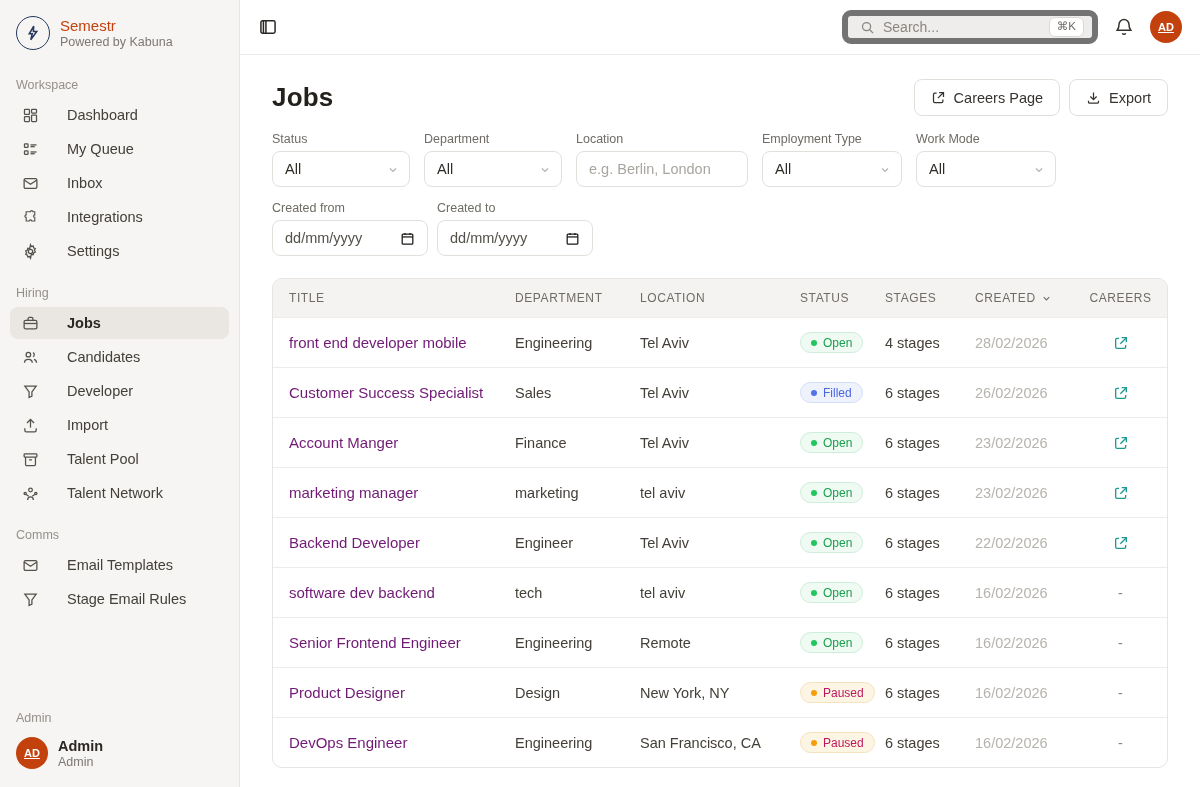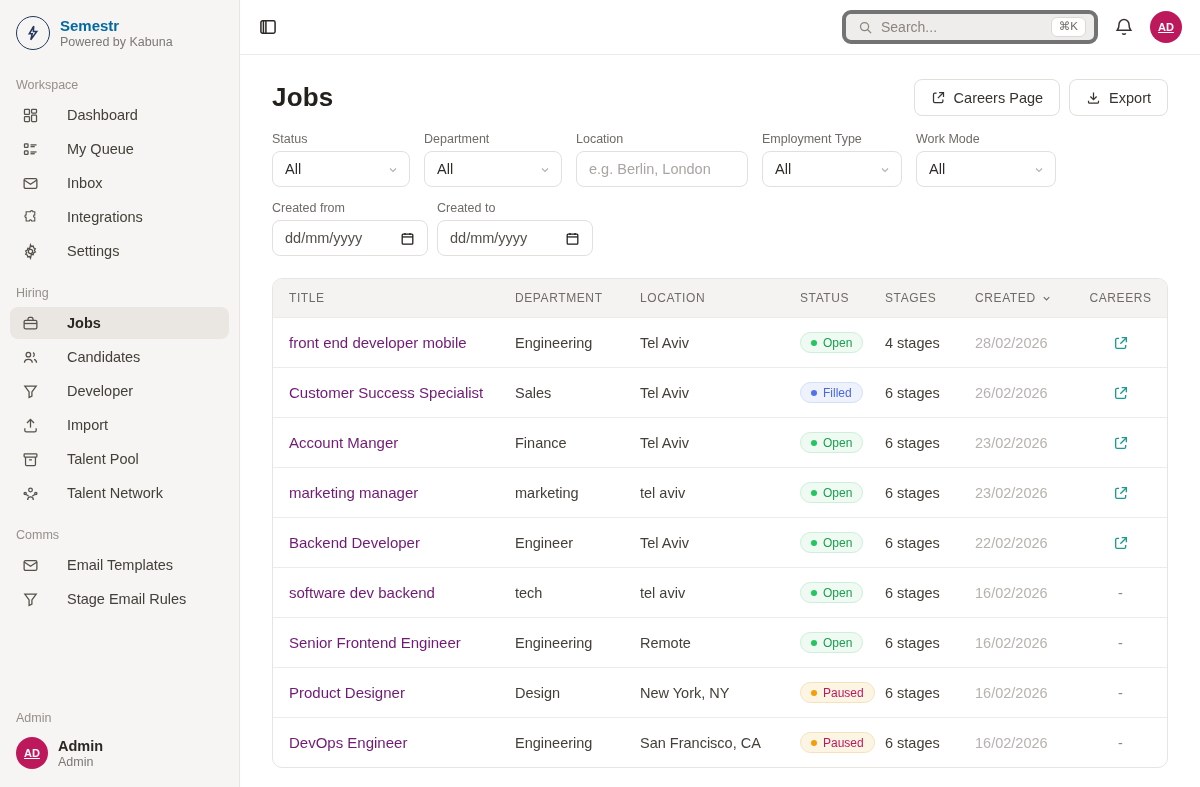--- a/index.html
+++ b/index.html
@@ -21,7 +21,7 @@
     border:1.6px solid #23395d; display:flex; align-items:center; justify-content:center;
     color:#23395d; background:#f7f5f3; flex:none;
   }
-  .brand-name { font-size:15px; font-weight:bold; color:#0369a1; line-height:1.2; }
+  .brand-name { font-size:15px; font-weight:normal; color:#c2410c; line-height:1.2; }
   .brand-tagline { font-size:12.5px; color:#7c7873; }
   .nav-section-label { font-size:12.5px; color:#94908a; margin:18px 16px 6px 16px; }
   .nav-item {

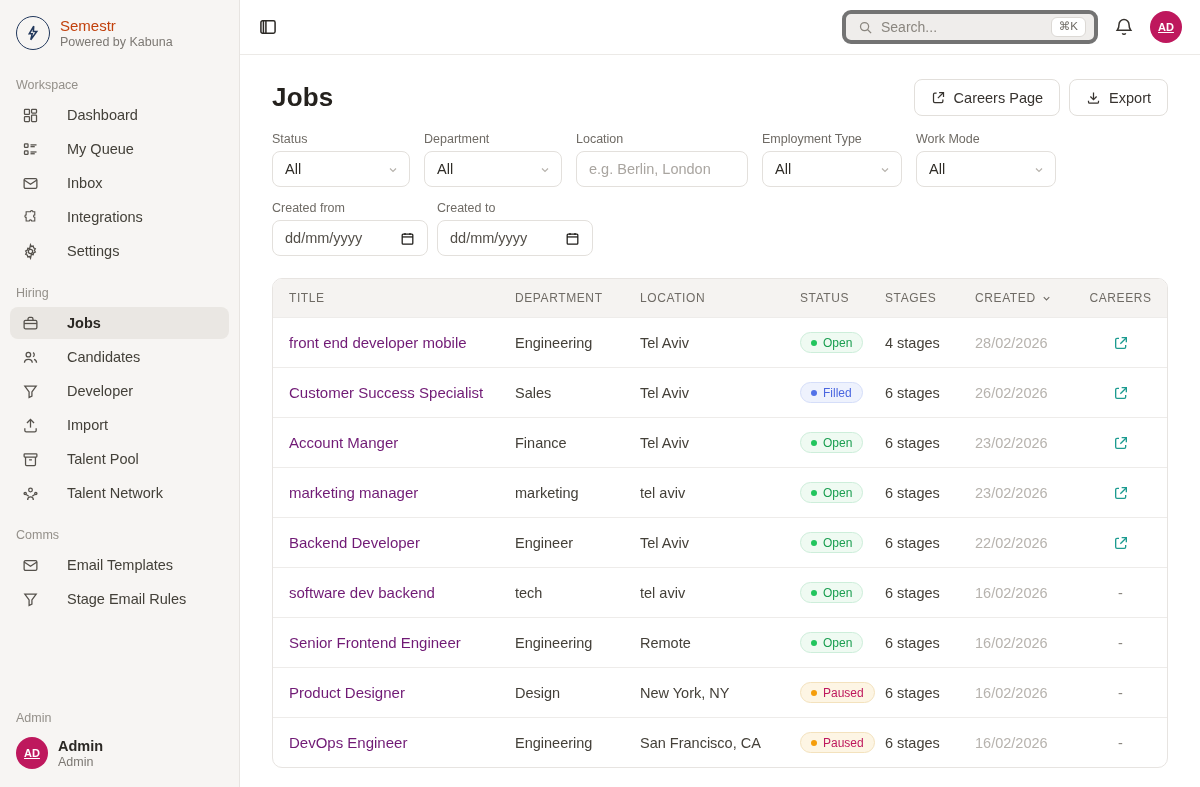--- a/index.html
+++ b/index.html
@@ -50,7 +50,7 @@
   .panel-toggle { width:20px; height:20px; color:#2b2824; cursor:pointer; }
   .topbar-right { margin-left:auto; display:flex; align-items:center; gap:16px; }
   .searchbox {
-    width:256px; height:34px; background:#efedeb; border:4px solid #737373;
+    width:256px; height:34px; background:#efedeb; border:6px solid #737373;
     border-radius:9px; display:flex; align-items:center; padding:0 8px 0 12px; gap:8px;
   }
   .searchbox .sicon { color:#8a867f; width:15px; height:15px; flex:none; }

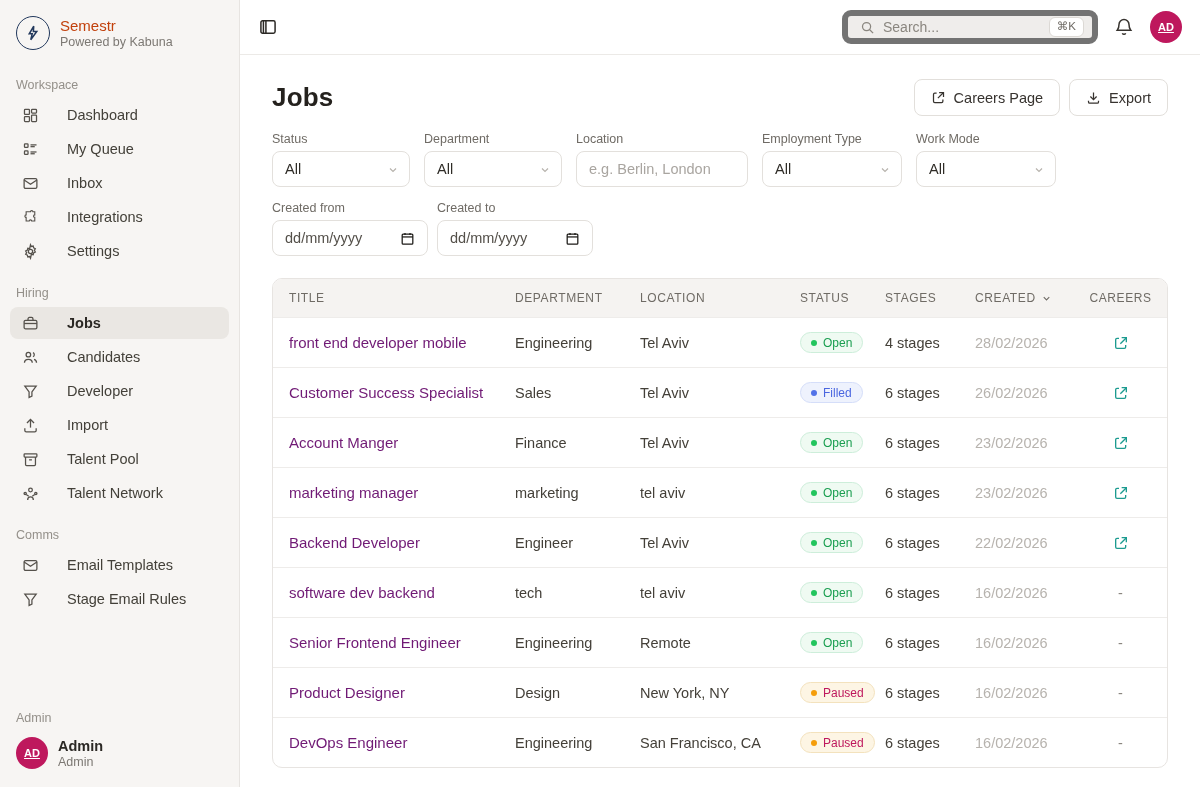--- a/index.html
+++ b/index.html
@@ -34,7 +34,7 @@
   .sidebar-user-block { margin-top:auto; padding-bottom:10px; }
   .user-row { display:flex; align-items:center; gap:10px; padding:6px 16px 8px 16px; }
   .avatar {
-    width:32px; height:32px; border-radius:50%; background:#be185d;
+    width:32px; height:32px; border-radius:50%; background:#c2410c;
     color:#fff; font-size:11px; font-weight:bold;
     display:flex; align-items:center; justify-content:center; flex:none;text-decoration:underline;
   }

